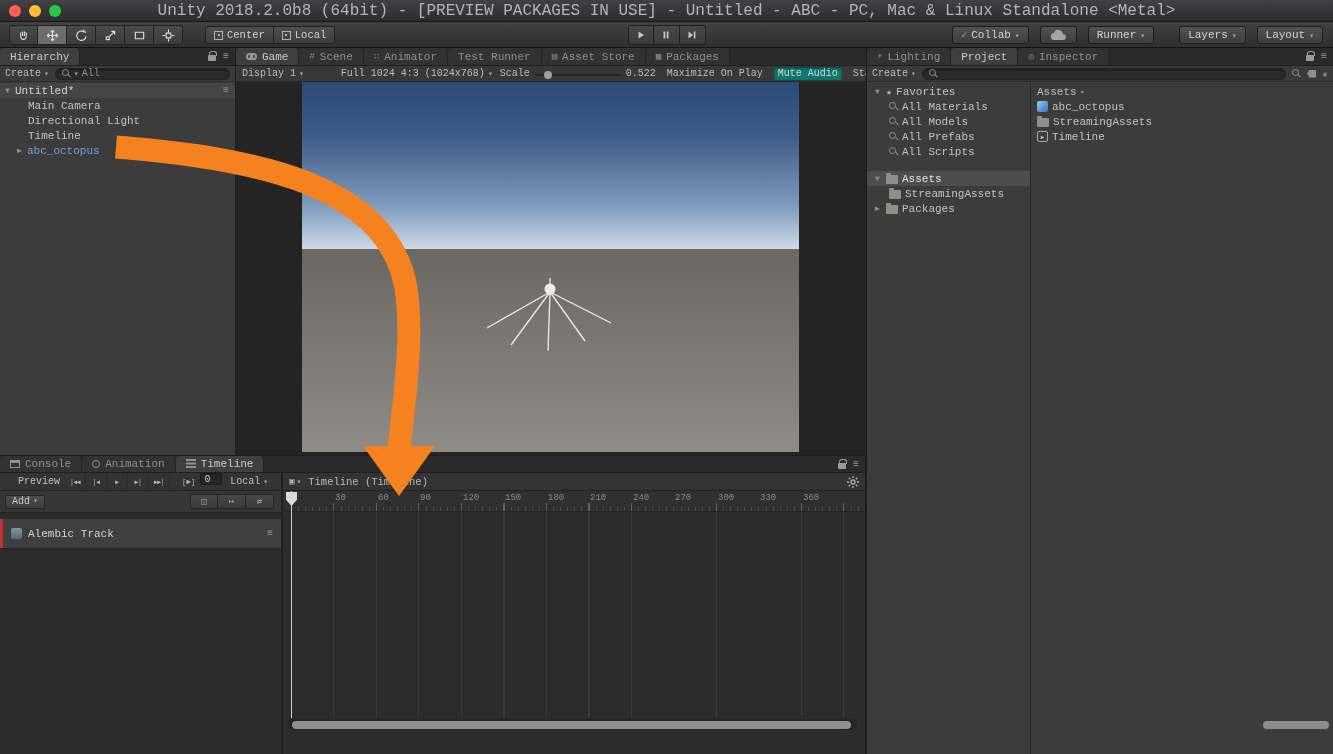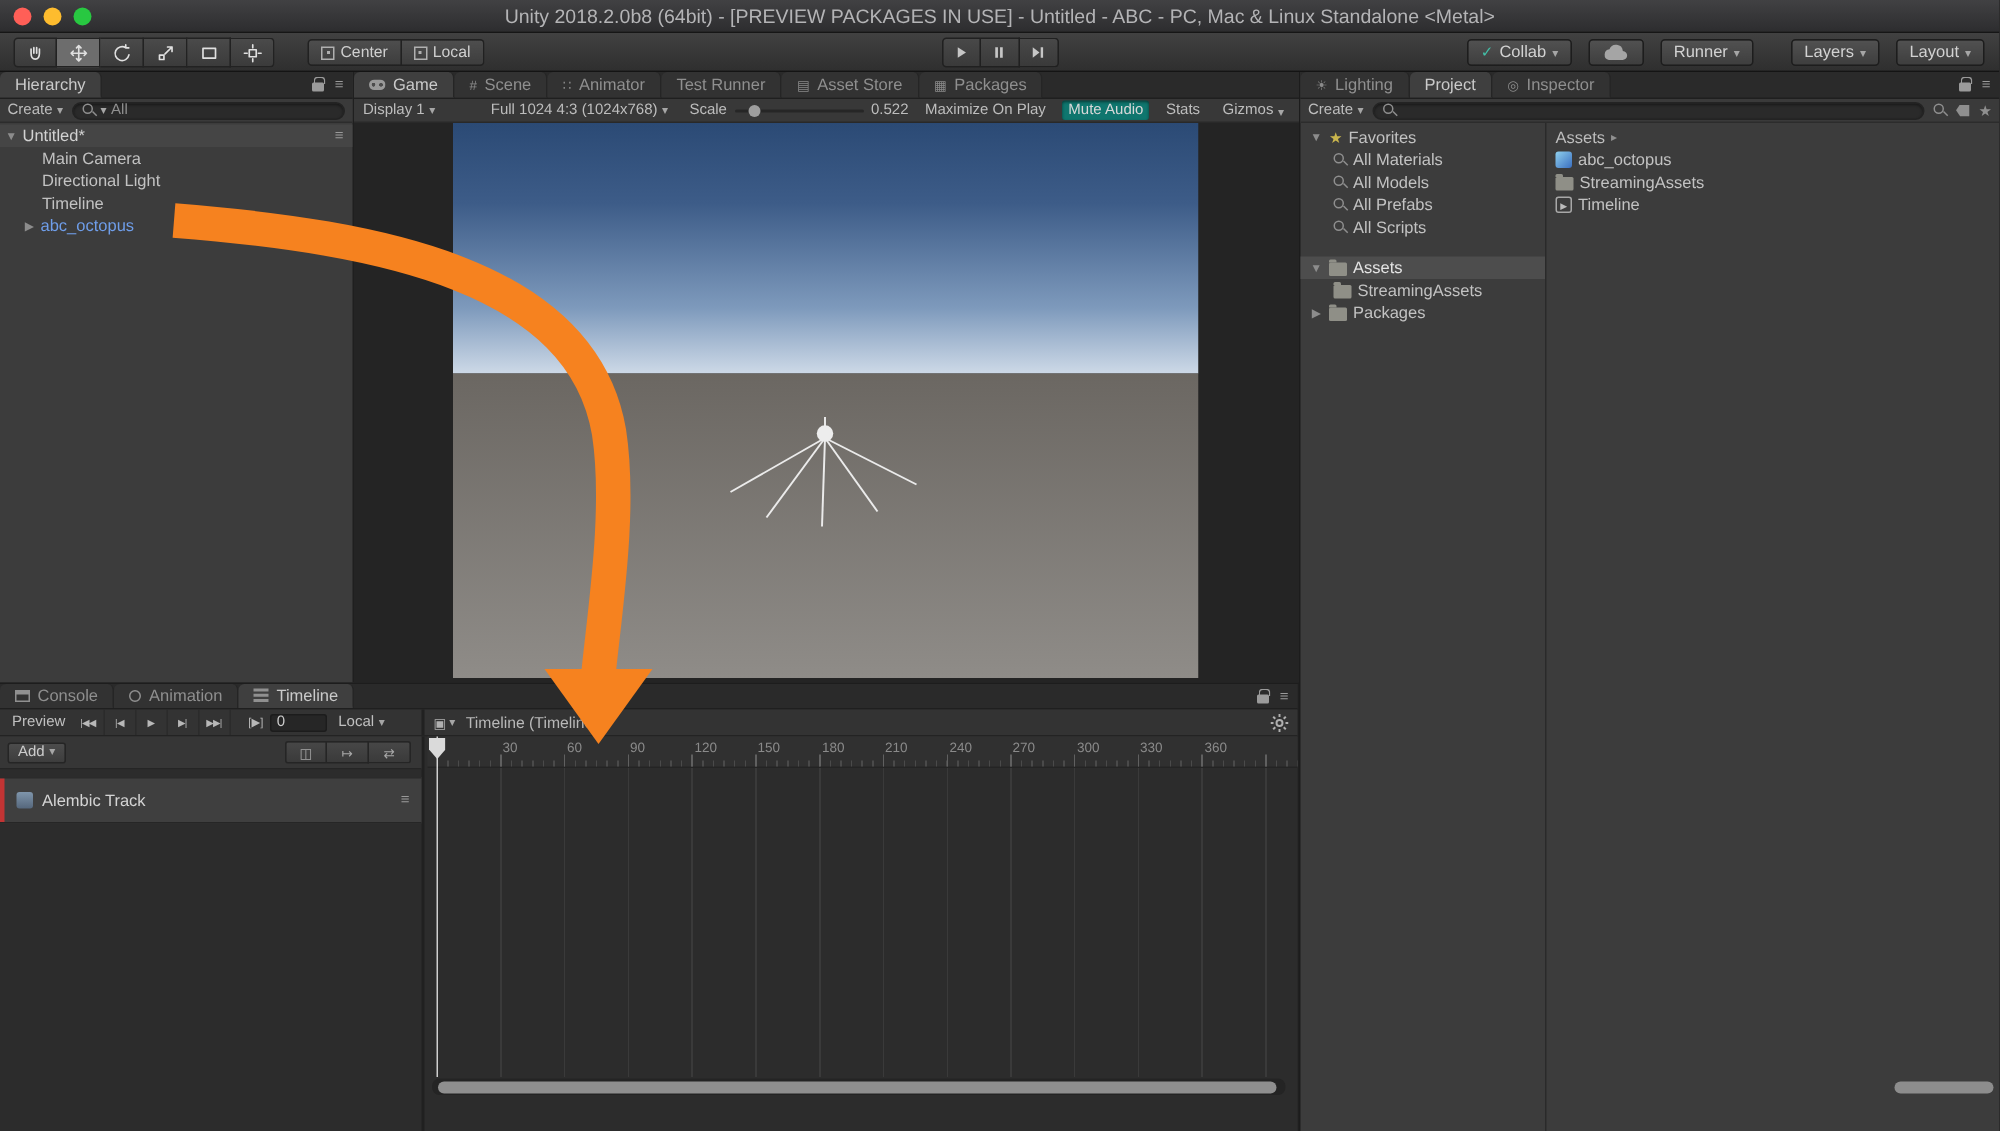--- a/index.html
+++ b/index.html
@@ -13,7 +13,7 @@
 .traffic{position:absolute;left:9px;top:5px;display:flex;gap:8px}
 .traffic span{width:12px;height:12px;border-radius:50%;display:block}
 .tl-red{background:#ff5f57}.tl-yellow{background:#febc2e}.tl-green{background:#28c841}
-.win-title{font-size:13px;color:#b4b4b6;white-space:nowrap}
+.win-title{font-size:16px;color:#b4b4b6;white-space:nowrap}
 
 
 .main-toolbar{position:absolute;left:0;top:22px;right:0;height:26px;background:linear-gradient(#414141,#2f2f2f);border-bottom:1px solid #141414}

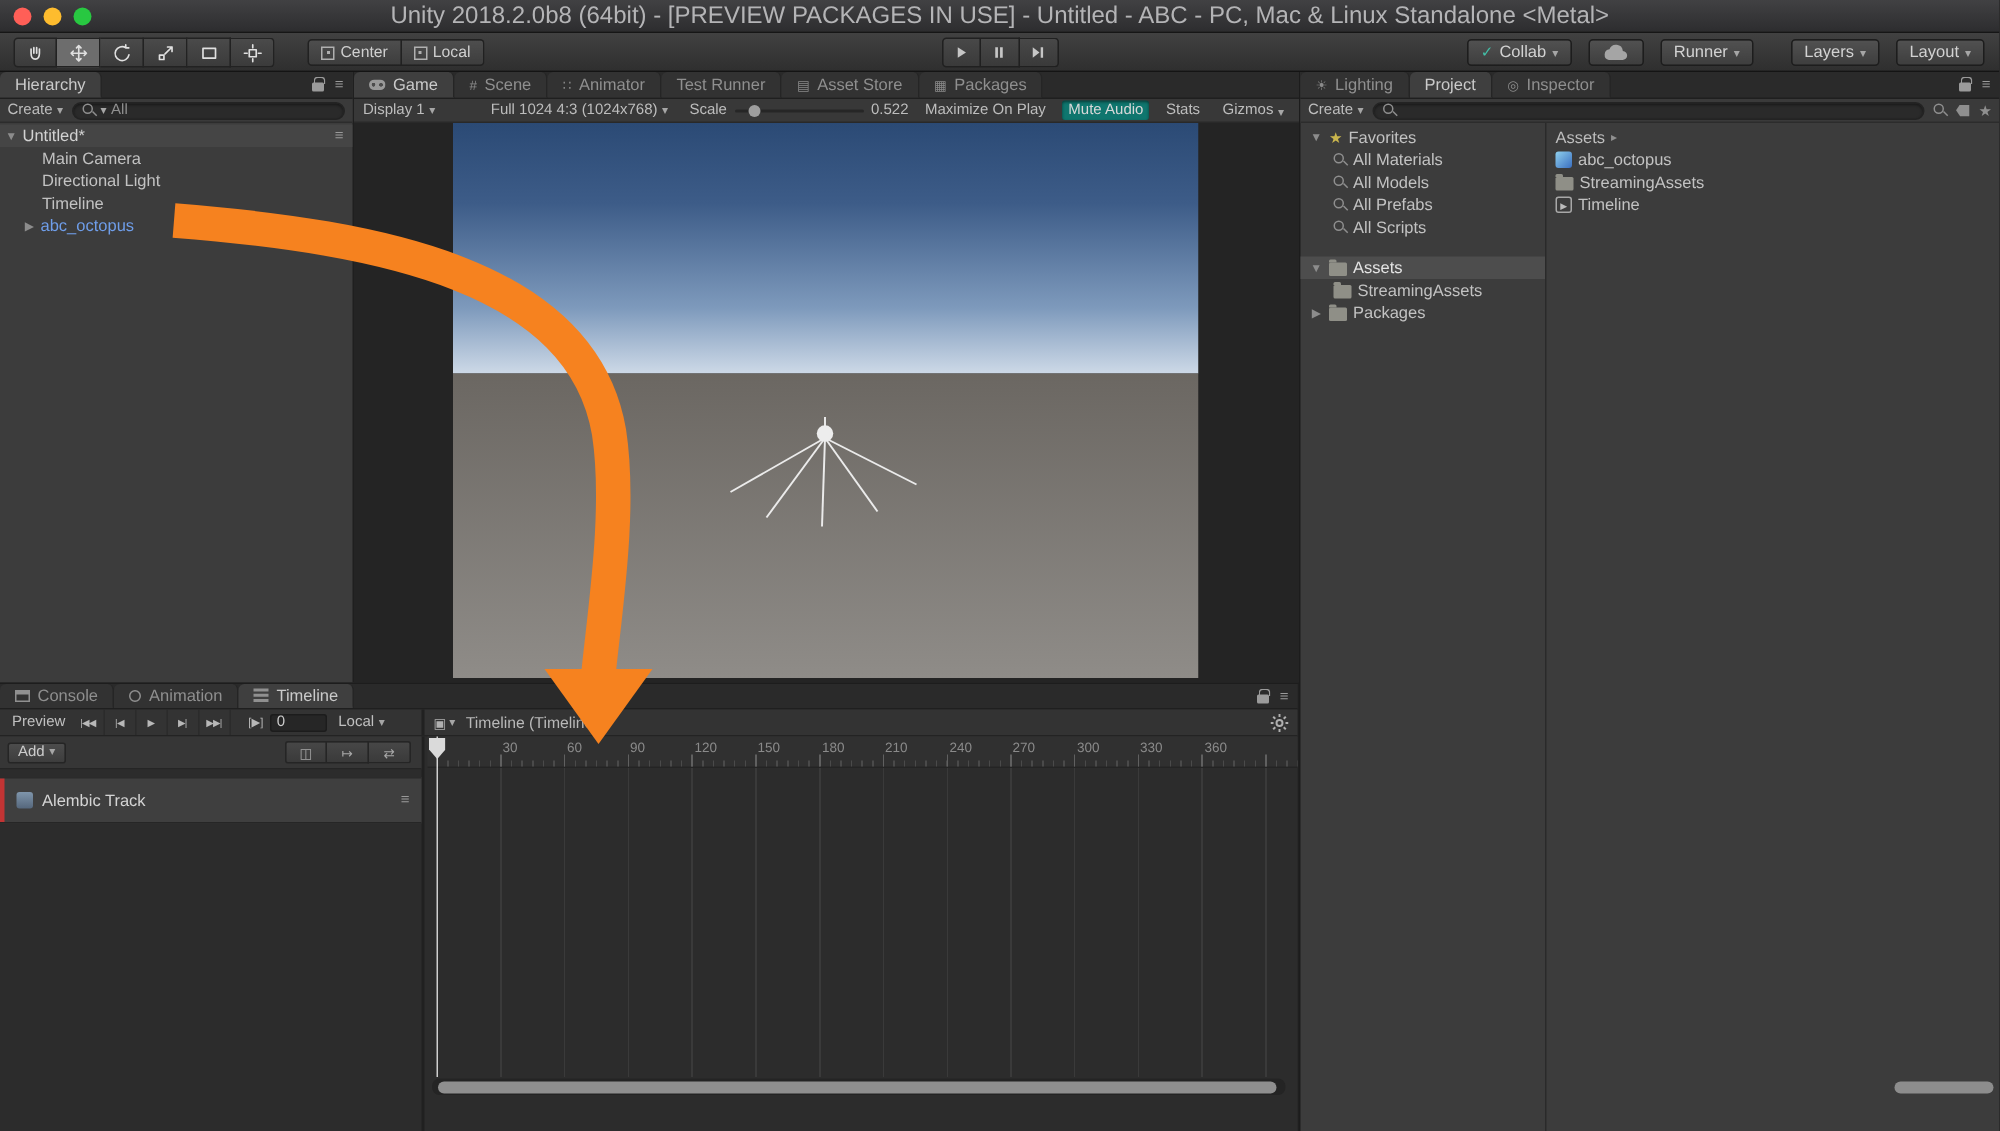--- a/index.html
+++ b/index.html
@@ -4,7 +4,7 @@
 <style>
 *{margin:0;padding:0;box-sizing:border-box}
 html,body{background:#1e1e1e}
-body,button{font-family:Liberation Sans, sans-serif}
+body,button{font-family:Liberation Mono, monospace}
 button{background:none;border:none;color:inherit;font:inherit;cursor:default}
 .window{position:relative;width:1333px;height:754px;background:#3c3c3c;overflow:hidden;color:#c2c2c2;font-size:11px}
 

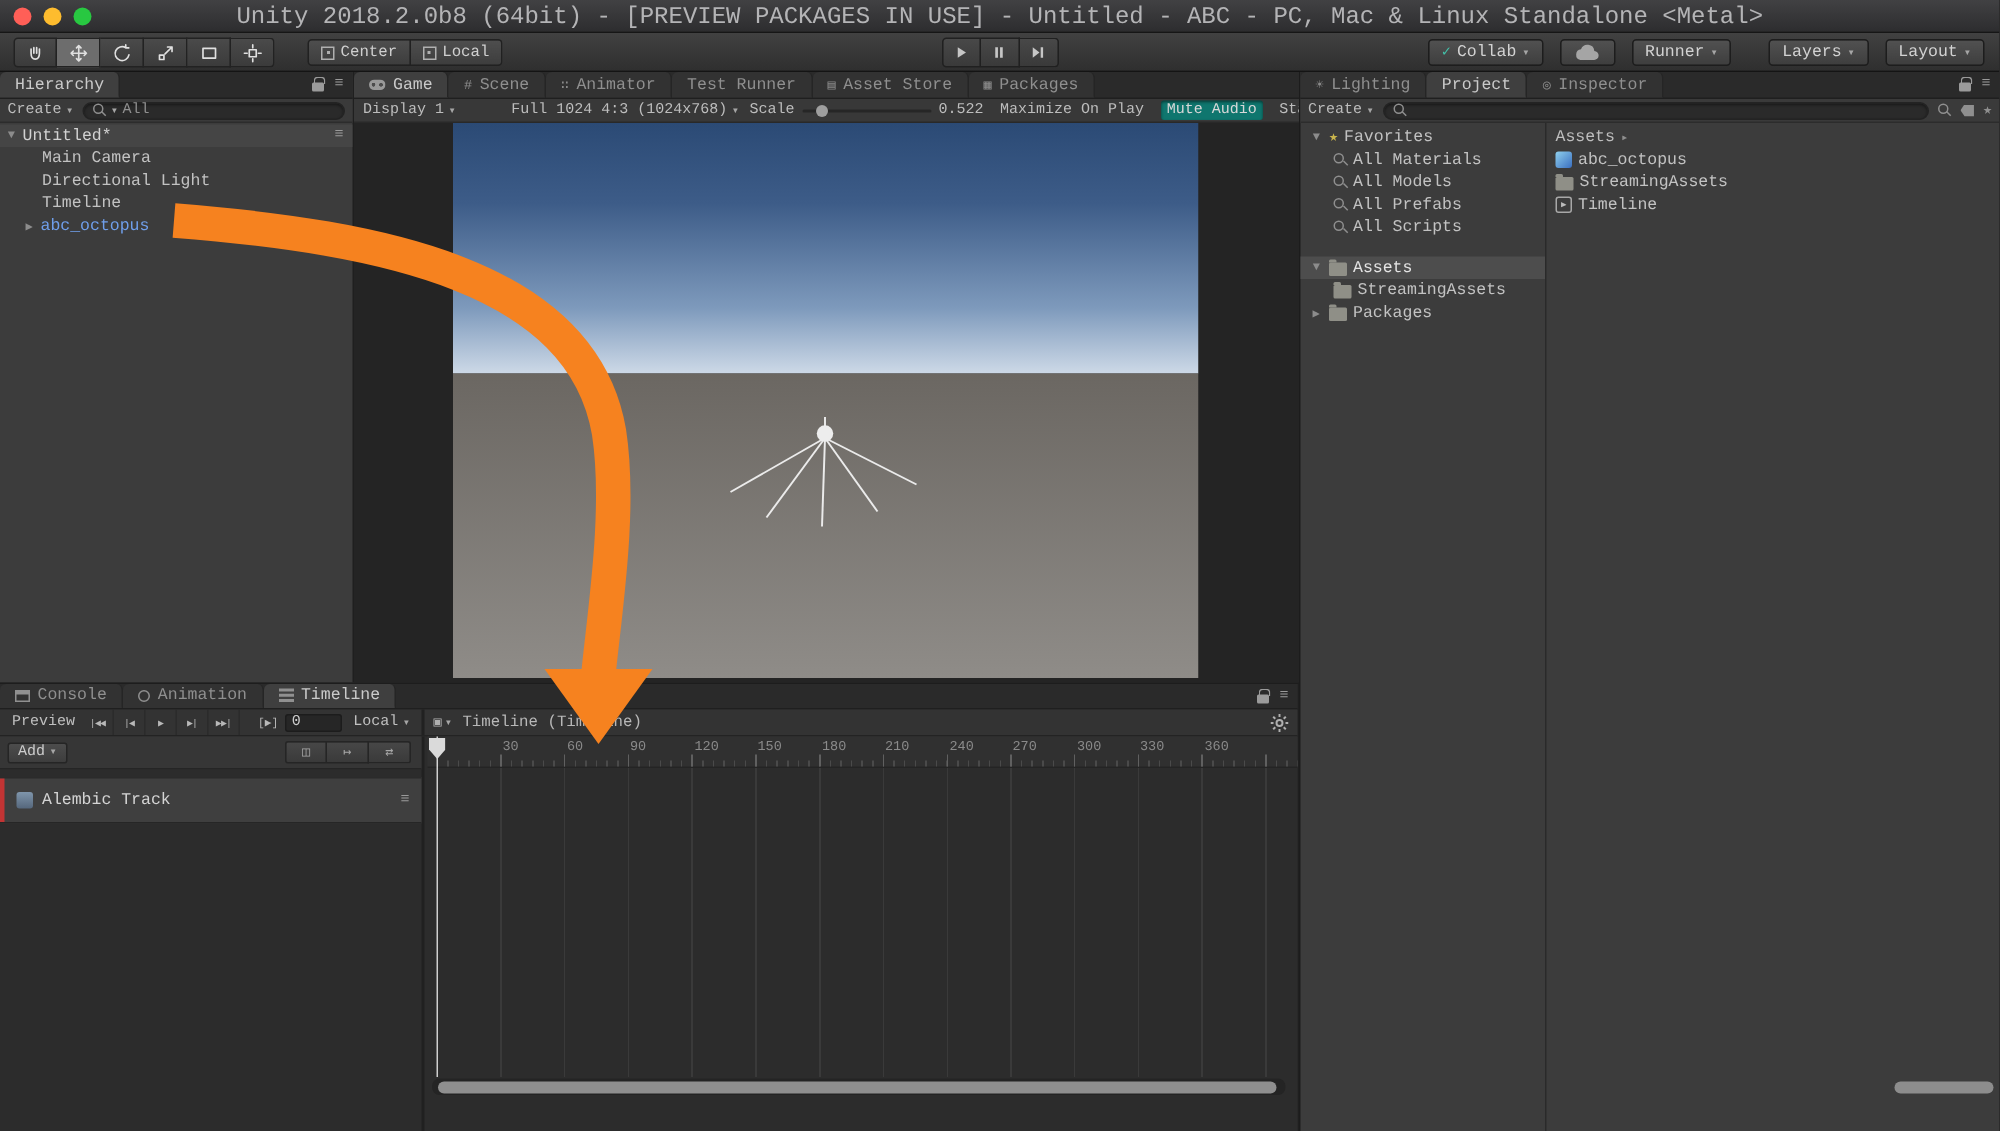--- a/index.html
+++ b/index.html
@@ -69,7 +69,7 @@
 .center-panel{position:absolute;left:236px;top:48px;width:630px;height:407px;background:#262626}
 .gv-toolbar{height:16px;background:#383838;border-bottom:1px solid #292929;display:flex;align-items:center;gap:7px;padding:0 6px;font-size:10px;color:#bdbdbd;white-space:nowrap}
 .gv-aspect{margin-left:30px}
-.scale-wrap{margin-left:auto;display:flex;align-items:center;gap:5px}
+.scale-wrap{margin-left:auto;display:flex;align-items:flex-end;gap:5px}
 .slider{position:relative;width:86px;height:10px}
 .slider::before{content:"";position:absolute;left:0;right:0;top:4.5px;height:2px;background:#262626;border-radius:1px}
 .slider-thumb{position:absolute;left:9px;top:1.5px;width:8px;height:8px;border-radius:50%;background:#9e9e9e}

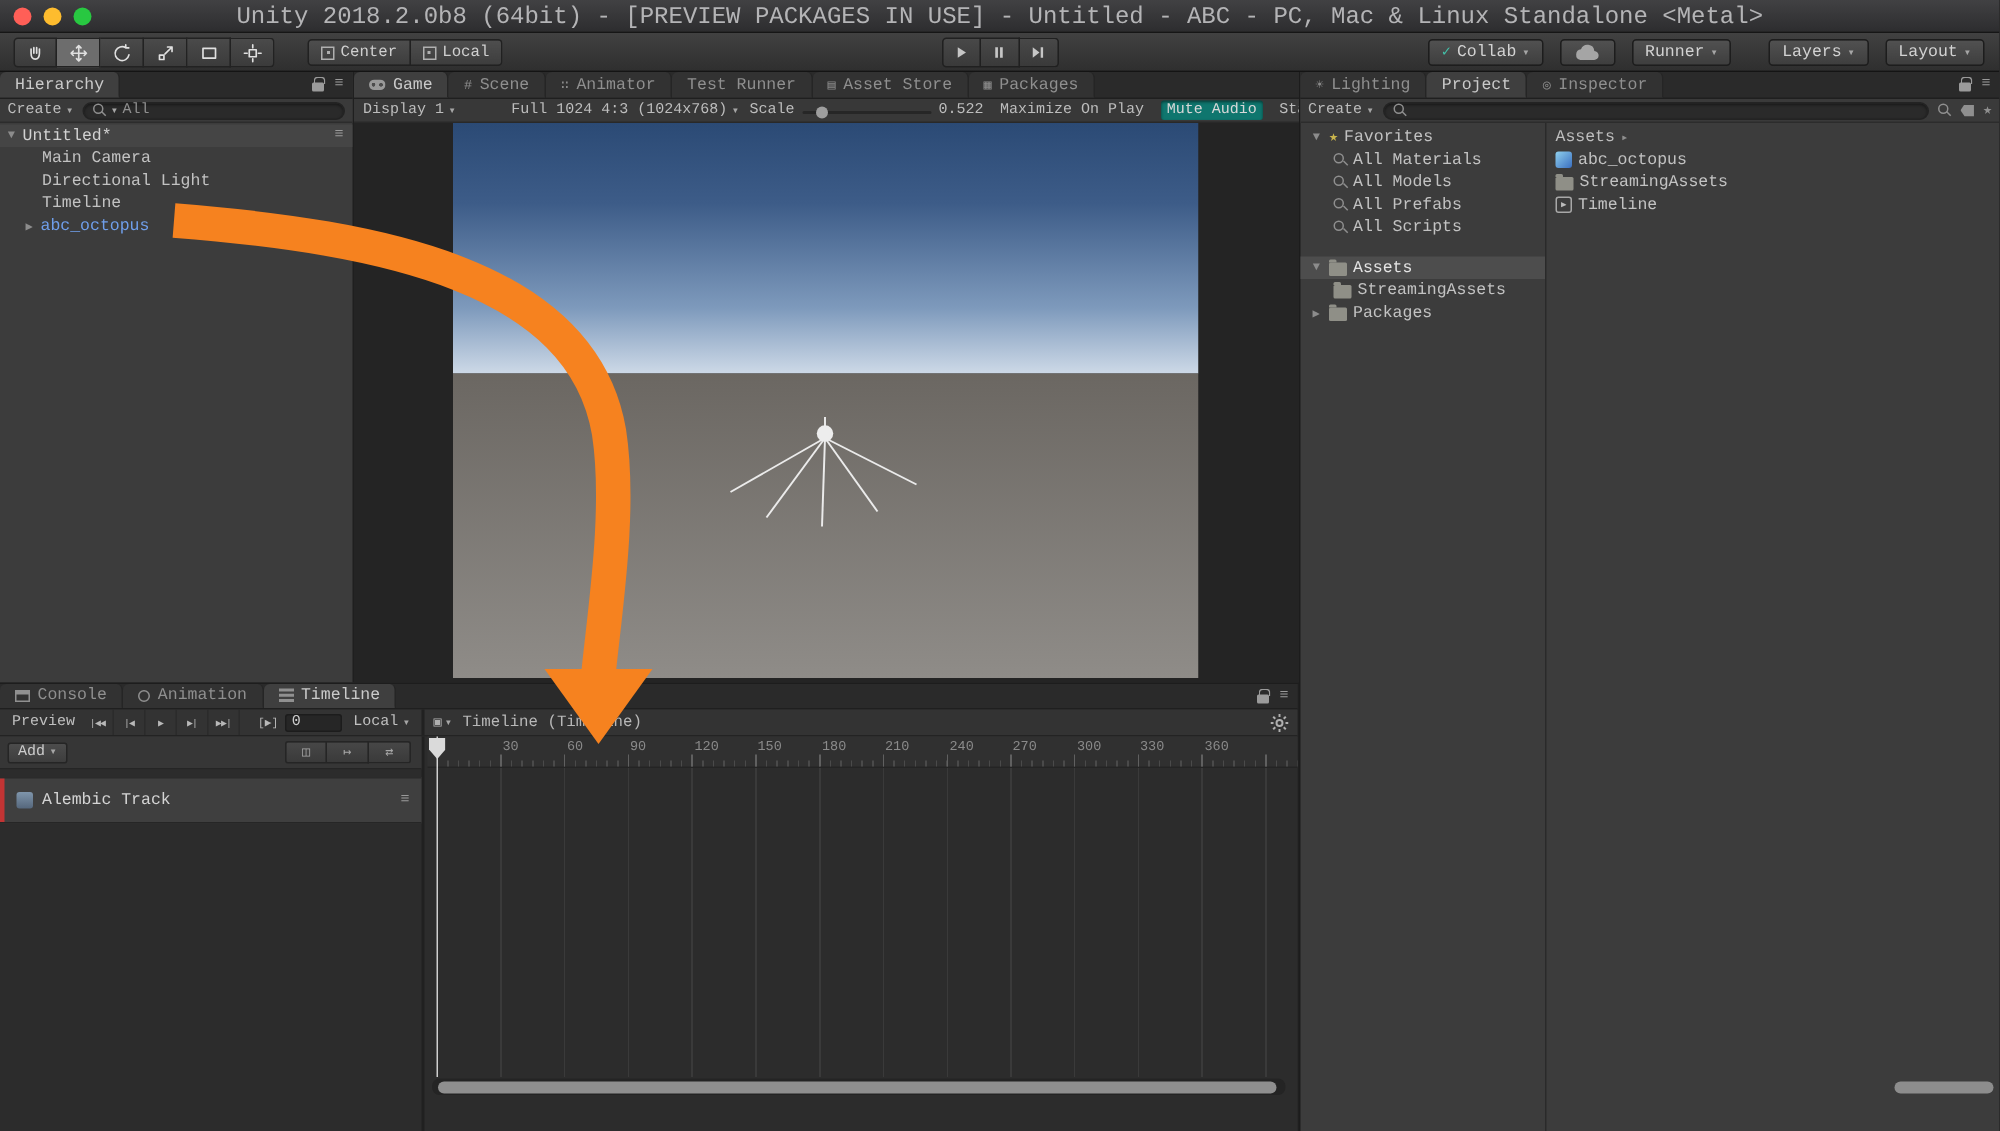--- a/index.html
+++ b/index.html
@@ -108,7 +108,7 @@
 .anim-icon{width:8px;height:8px;border:1px solid #909090;border-radius:50%;display:inline-block}
 .timeline-icon{width:10px;height:2px;background:#909090;box-shadow:0 3.5px 0 #909090,0 7px 0 #909090;display:inline-block;transform:translateY(-4px)}
 .tl-toolbar{position:absolute;left:0;top:17px;right:0;height:18px;background:#333;border-bottom:1px solid #232323;display:flex;align-items:stretch}
-.tlb-left{width:283px;display:flex;align-items:center;border-right:2px solid #212121;padding:0 3px}
+.tlb-left{width:283px;display:flex;border-right:2px solid #212121;padding:0 13px}
 .preview-btn{font-size:10px;color:#c0c0c0;padding:0 5px}
 .transport{display:flex;height:100%}
 .transport button{width:21px;display:flex;align-items:center;justify-content:center;font-size:6.5px;color:#b8b8b8;letter-spacing:-.5px;border-right:1px solid #2b2b2b}

